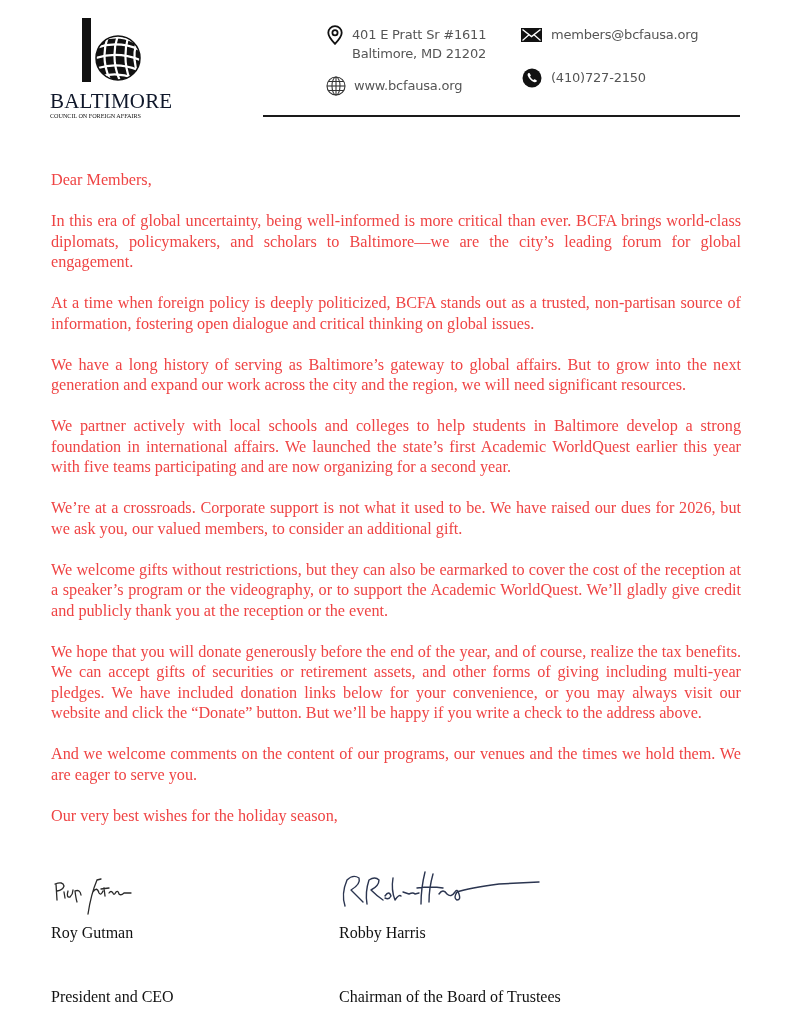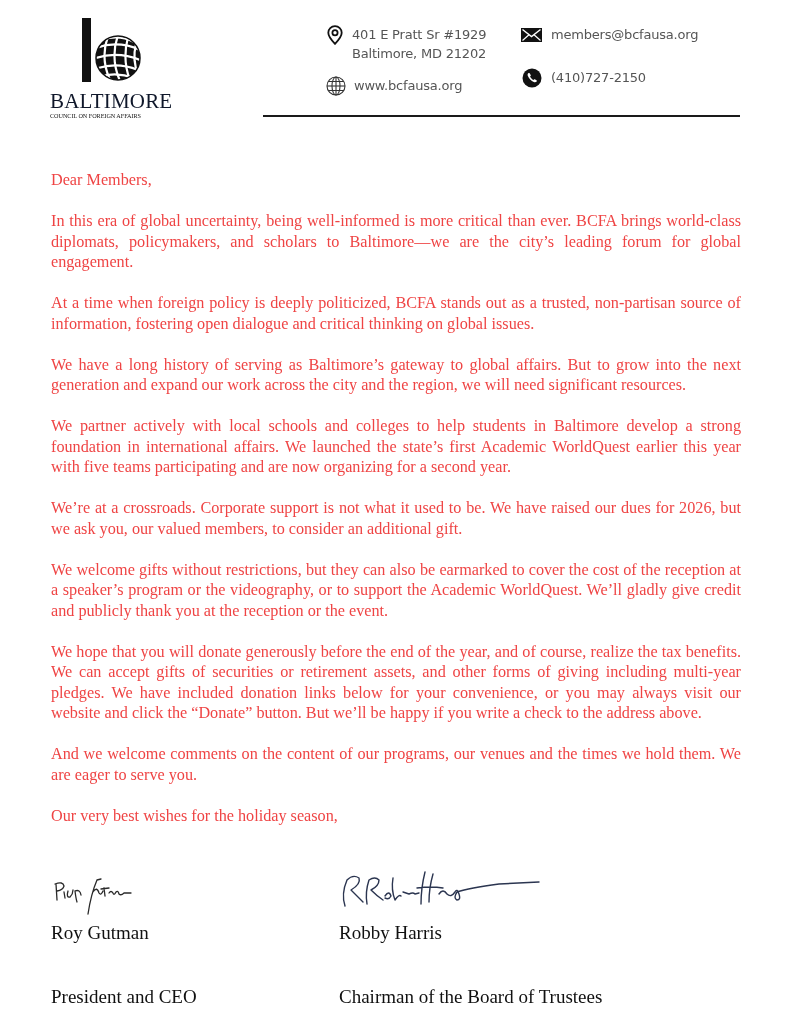--- a/index.html
+++ b/index.html
@@ -176,7 +176,7 @@
         <circle cx="8" cy="7.8" r="2.6" fill="none" stroke="#111" stroke-width="1.8"></circle>
       </svg>
     </span>
-    <span class="txt">401 E Pratt Sr #1929</span>
+    <span class="txt">401 E Pratt Sr #1611</span>
     <span class="txt" style="top:19px">Baltimore, MD 21202</span>
   </div>
 

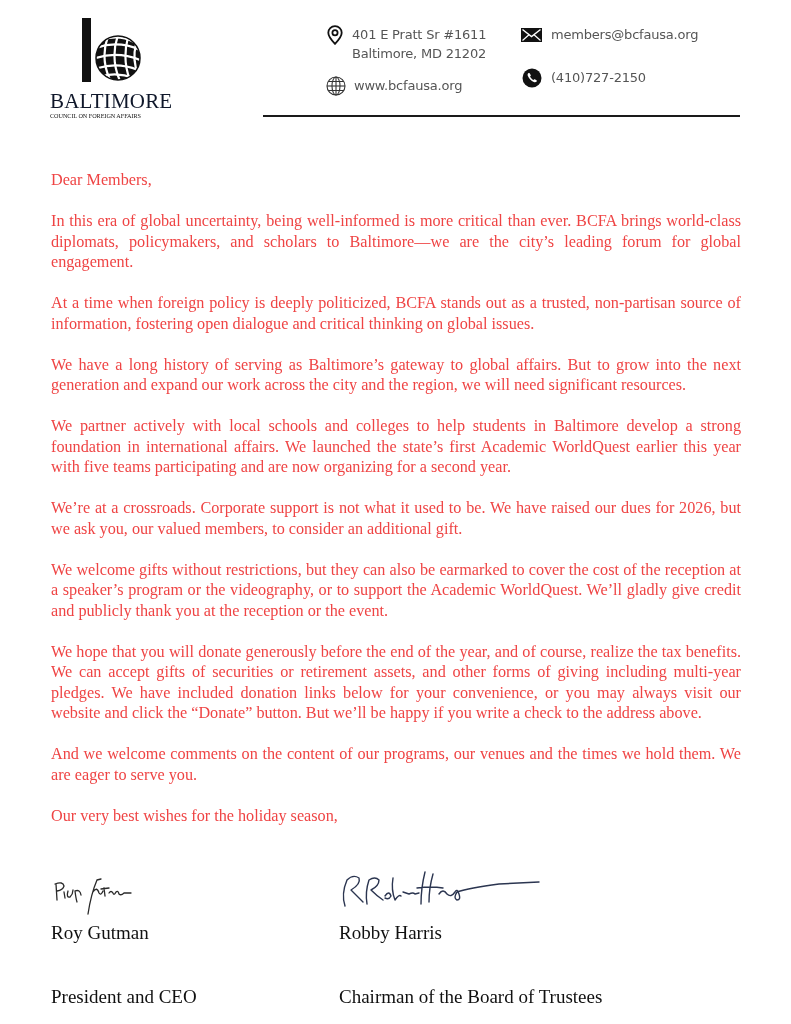--- a/index.html
+++ b/index.html
@@ -121,7 +121,7 @@
       width: 690px;
       height: 110px;
       font-family: "Liberation Serif", serif;
-      font-size: 19px;
+      font-size: 16px;
       line-height: 20.5px;
       color: #111;
     }

